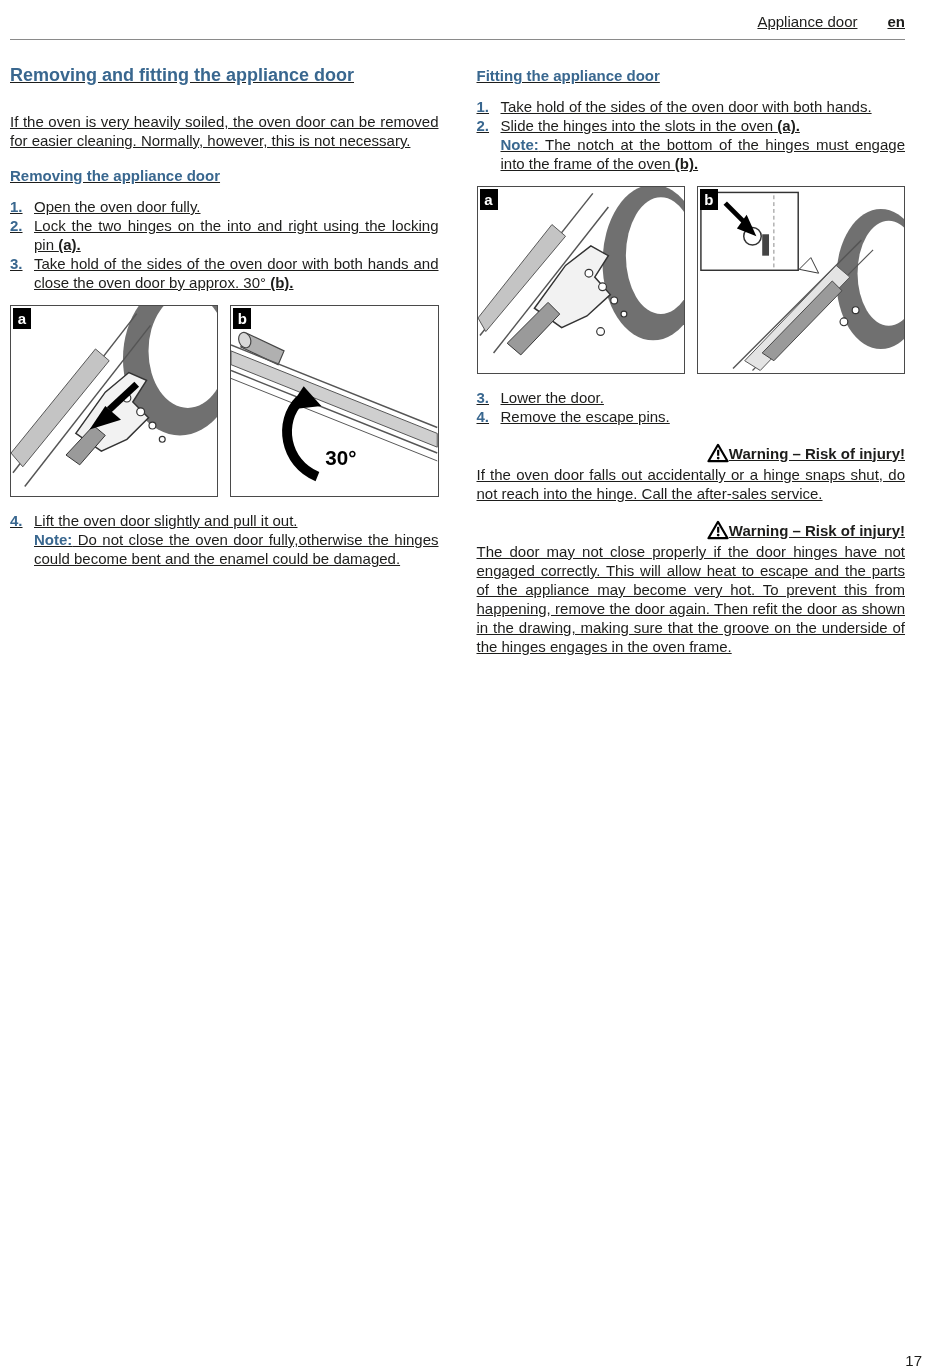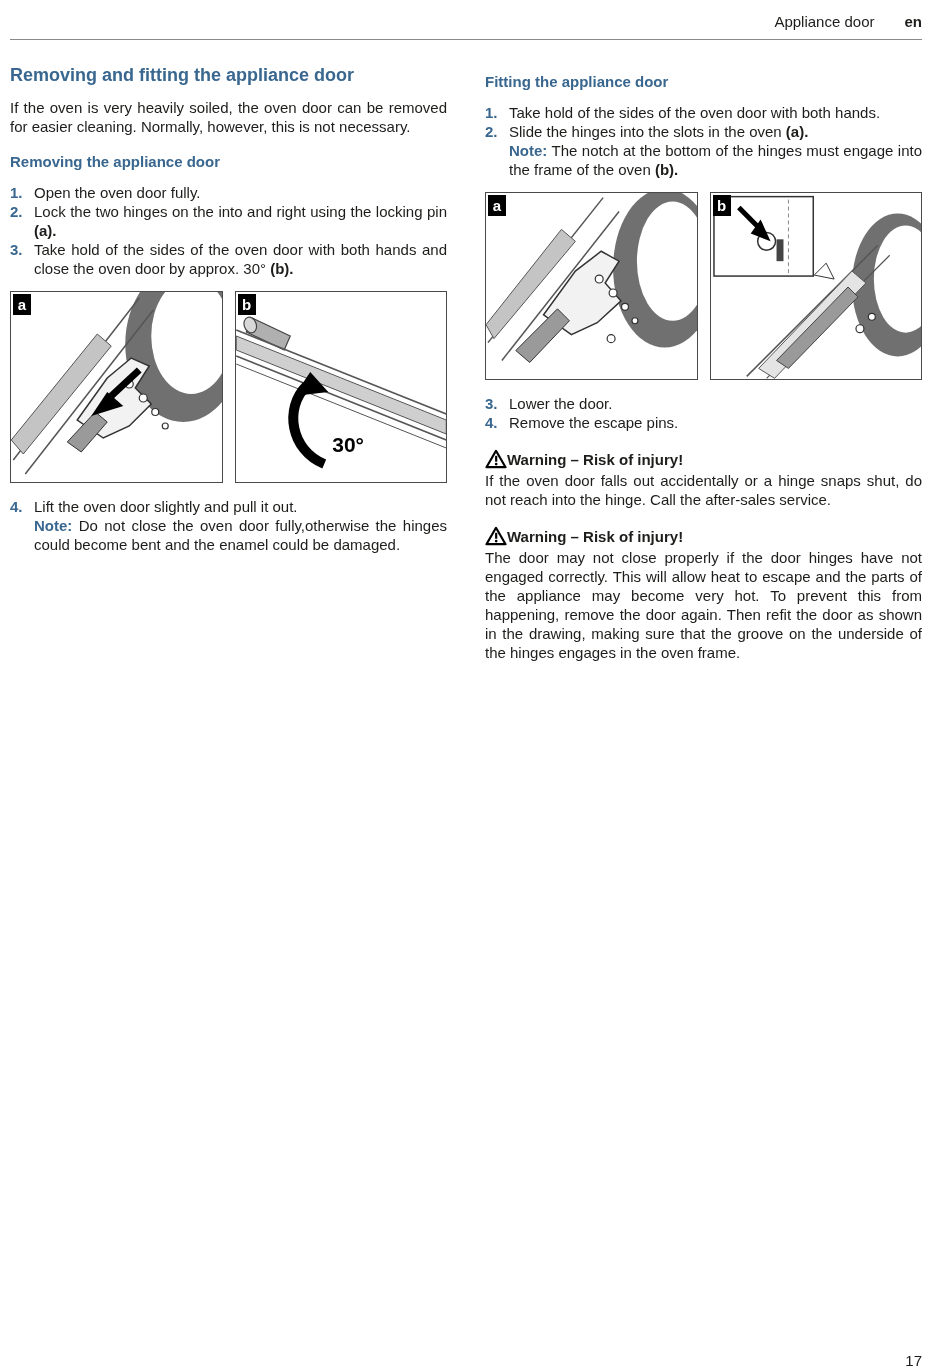--- a/index.html
+++ b/index.html
@@ -10,7 +10,7 @@
     font-family:"Liberation Sans", sans-serif; color:var(--text);
     font-size:15px; line-height:19px;
   }
-  .page { padding:8px 28px 0 10px; height:100%; position:relative; }
+  .page { padding:8px 45px 0 10px; height:100%; position:relative;text-decoration:underline; }
   .header { display:flex; justify-content:flex-end; align-items:baseline; gap:30px; padding:4px 0 8px 0; }
   .header .lang { font-weight:bold; }
   .rule { border-top:1px solid #8a8a8a; margin-bottom:24px; }

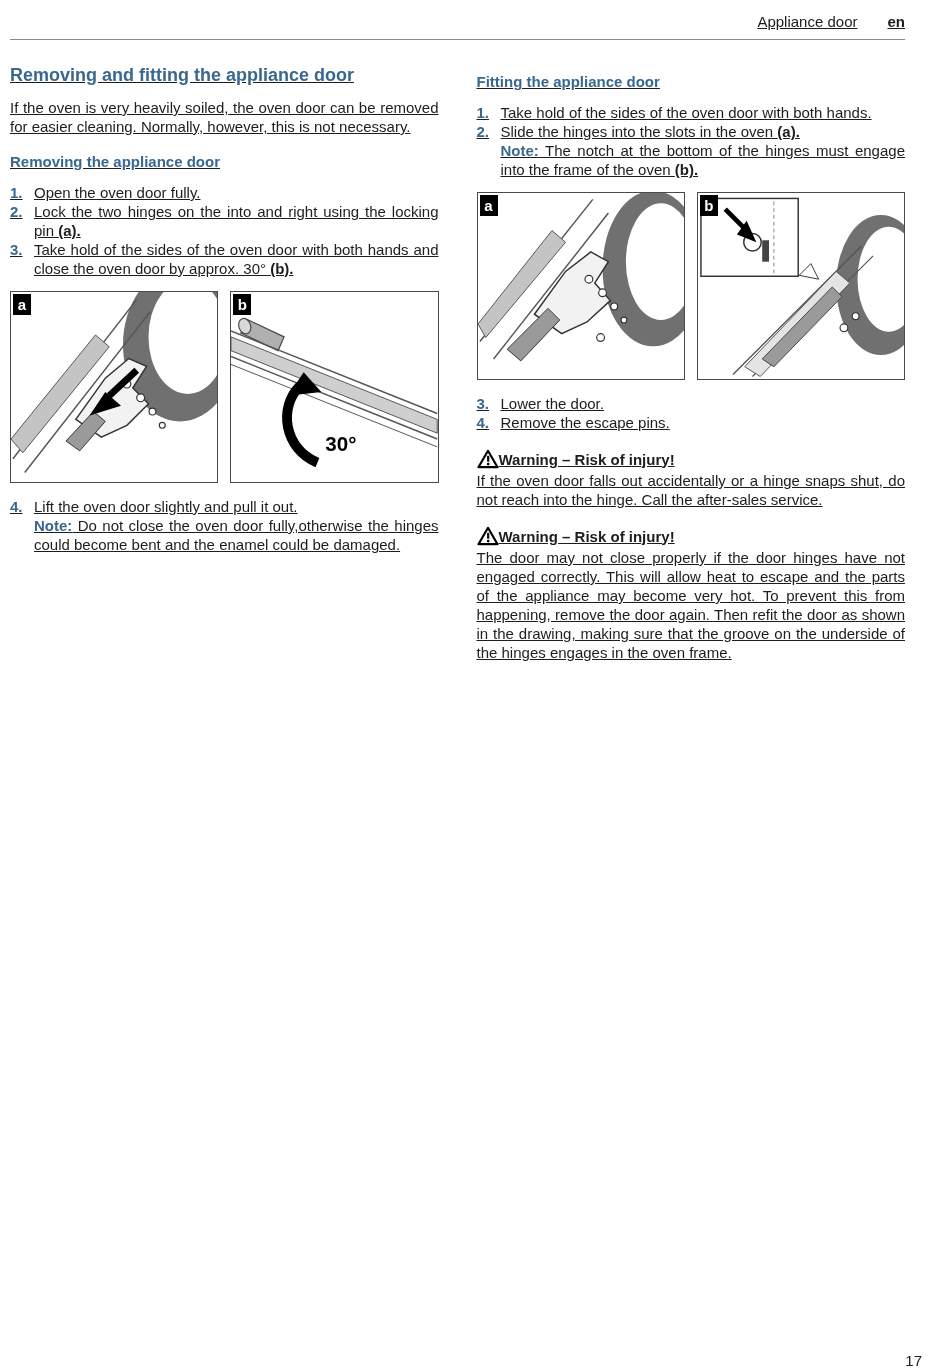--- a/index.html
+++ b/index.html
@@ -15,7 +15,7 @@
   .header .lang { font-weight:bold; }
   .rule { border-top:1px solid #8a8a8a; margin-bottom:24px; }
   .columns { display:grid; grid-template-columns:1fr 1fr; column-gap:38px; }
-  h1 { color:var(--accent); font-size:18px; line-height:22px; font-weight:bold; margin-bottom:12px; }
+  h1 { color:var(--accent); font-size:18px; line-height:22px; font-weight:bold; margin-bottom:26px; }
   h2 { color:var(--accent); font-size:15px; font-weight:bold; margin:16px 0 12px 0; }
   h2.first { margin-top:8px; }
   p.body { text-align:justify; }

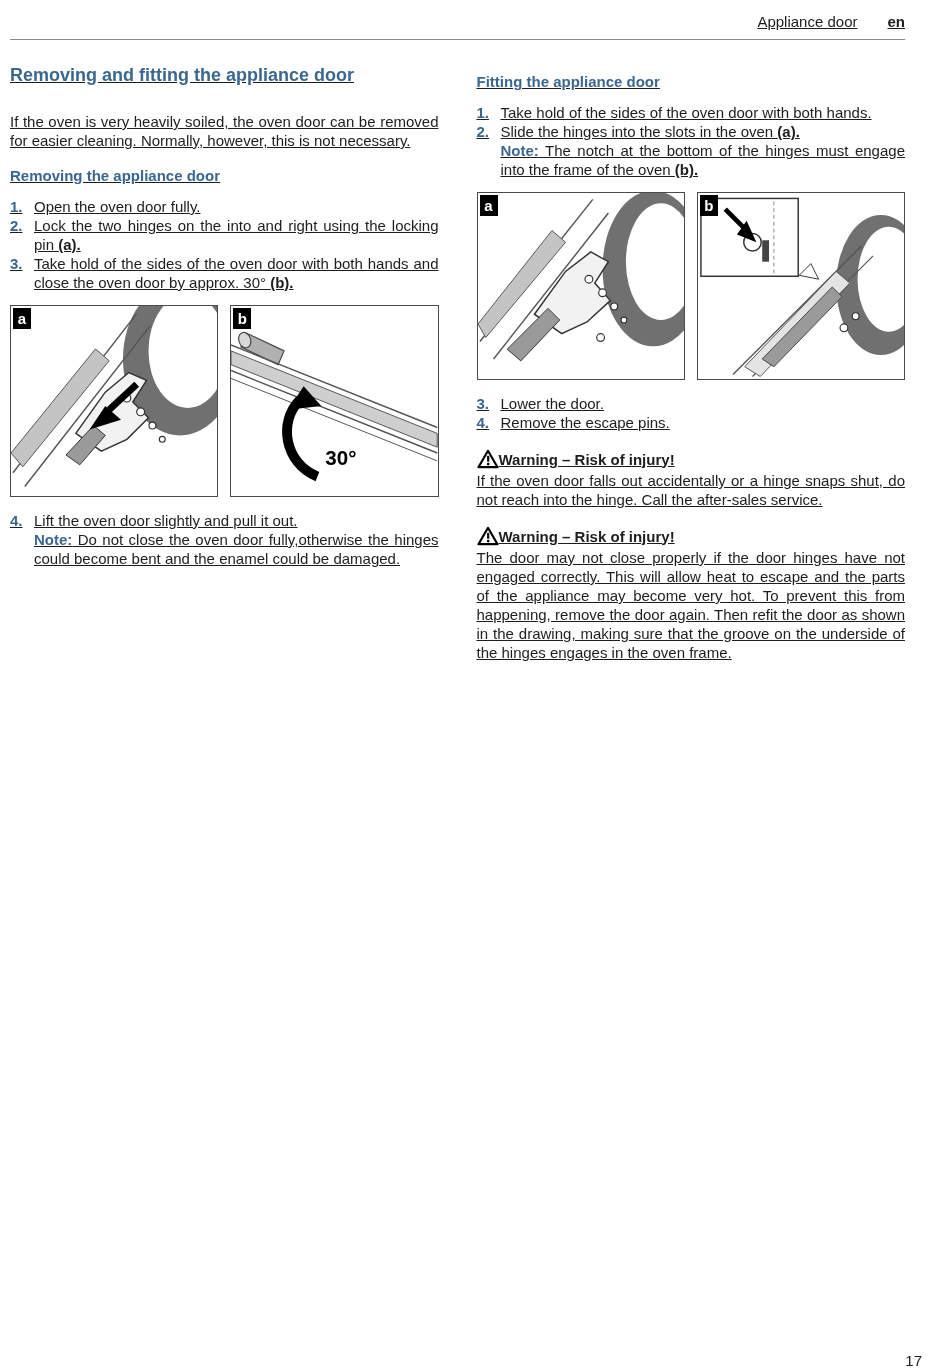--- a/index.html
+++ b/index.html
@@ -17,7 +17,7 @@
   .columns { display:grid; grid-template-columns:1fr 1fr; column-gap:38px; }
   h1 { color:var(--accent); font-size:18px; line-height:22px; font-weight:bold; margin-bottom:26px; }
   h2 { color:var(--accent); font-size:15px; font-weight:bold; margin:16px 0 12px 0; }
-  h2.first { margin-top:8px; }
+  h2.first { margin-top:2px; }
   p.body { text-align:justify; }
   .step { display:flex; }
   .step .num { color:var(--accent); font-weight:bold; width:24px; flex-shrink:0; }

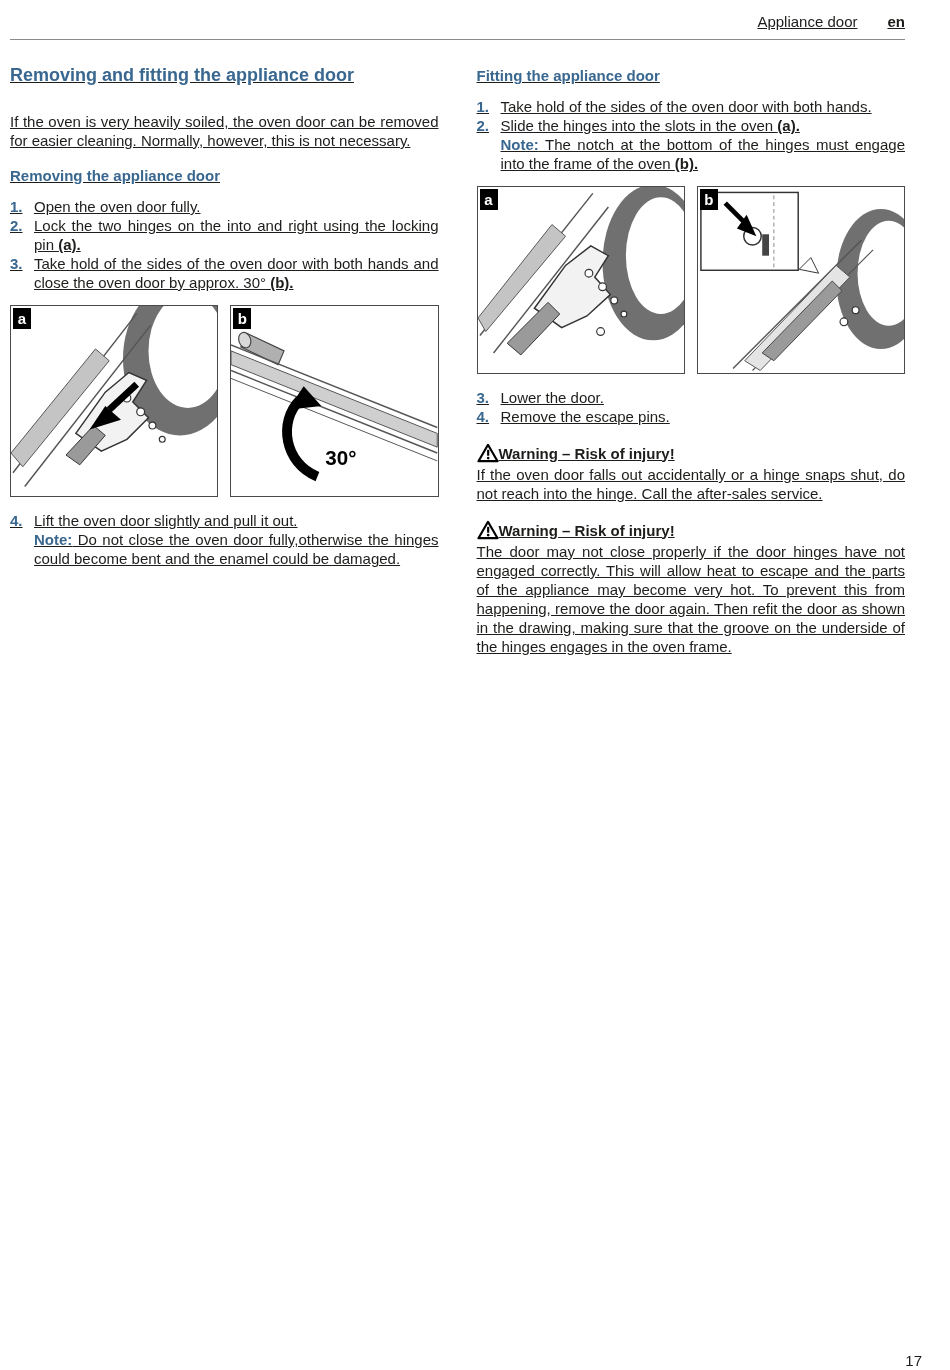--- a/index.html
+++ b/index.html
@@ -34,7 +34,7 @@
     font-weight:bold; font-size:15px; display:flex; align-items:center; justify-content:center; z-index:2;
   }
   .warning { margin-top:17px; }
-  .warning-head { display:flex; align-items:center; font-weight:bold; margin-bottom:2px; }
+  .warning-head { display:flex; align-items:center; font-weight:bold; margin-bottom:2px;justify-content:flex-end; }
   .warn-icon { display:inline-flex; flex-shrink:0; }
   .page-number { position:absolute; right:28px; bottom:0; }
 </style>

